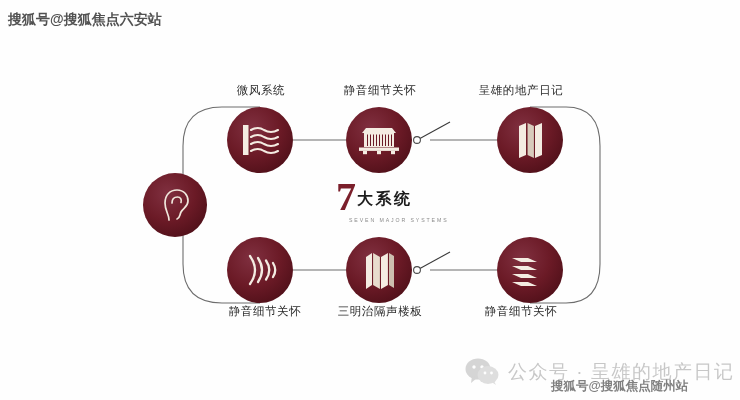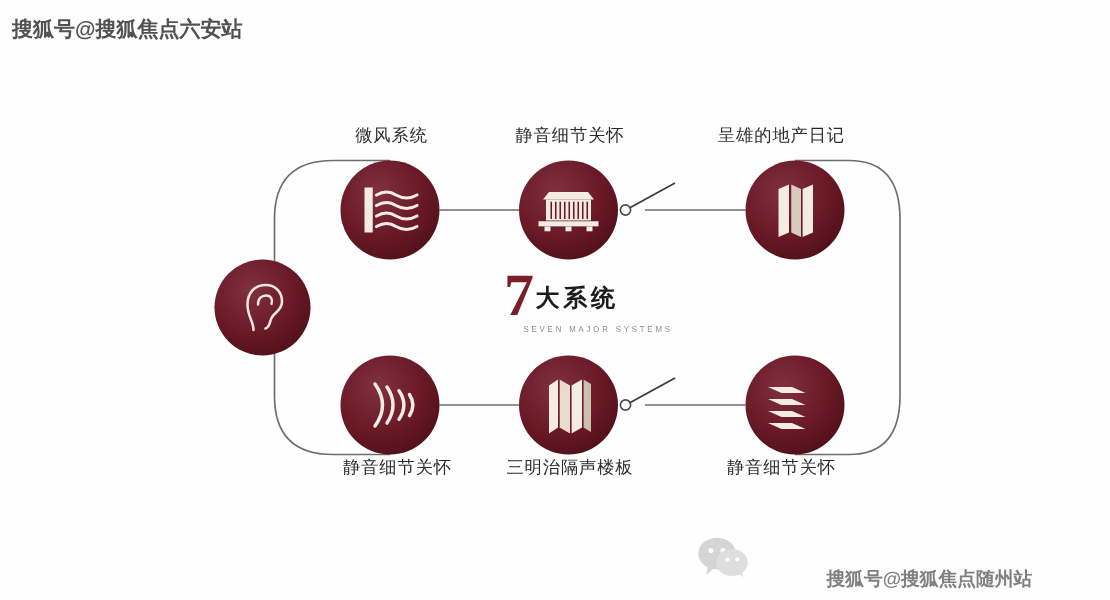--- a/index.html
+++ b/index.html
@@ -278,6 +278,7 @@
       <circle cx="20" cy="15" r="1.4" fill="#ffffff"></circle>
       <circle cx="26.5" cy="15" r="1.4" fill="#ffffff"></circle>
     </svg>
+    <span class="wx-label">公众号 · 呈雄的地产日记</span>
   </div>
 
   <div class="wm-bottom">搜狐号@搜狐焦点随州站</div>

